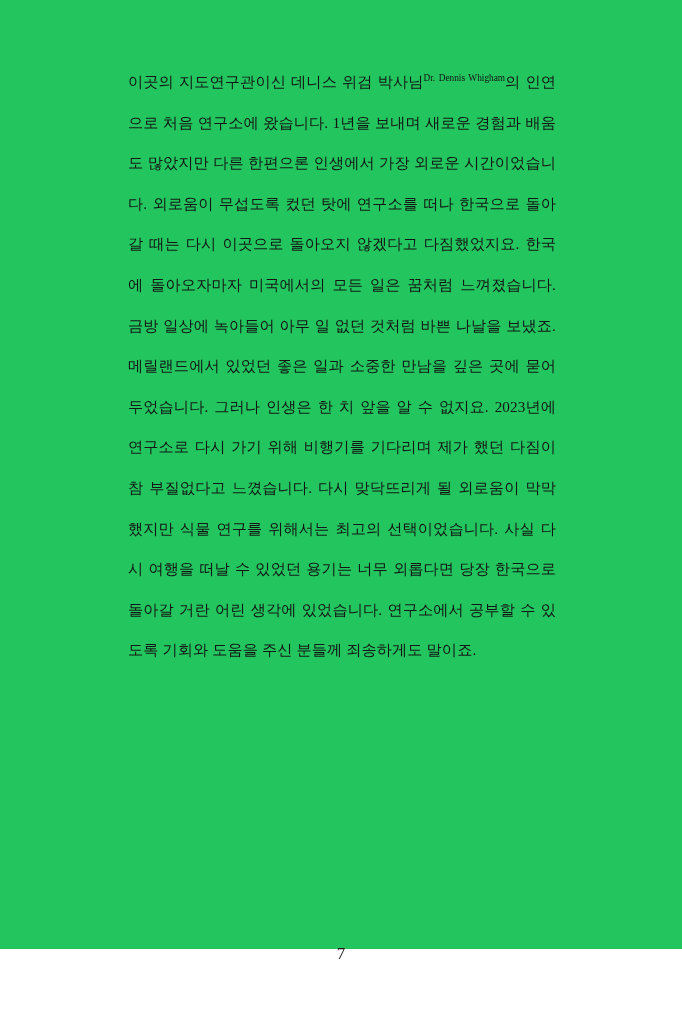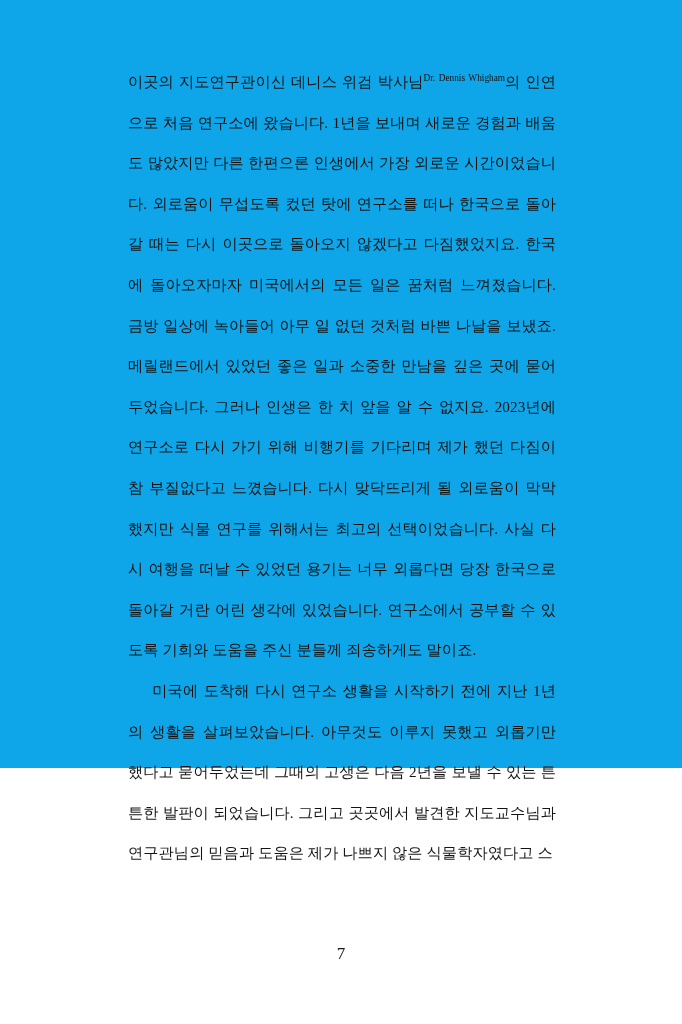--- a/index.html
+++ b/index.html
@@ -17,9 +17,9 @@
   .page {
     position: relative;
     width: 682px;
-    height: 768px;
+    height: 949px;
     box-sizing: border-box;
-    background: #0ea5e9;
+    background: #22c55e;
   }
   .text-block {
     position: absolute;

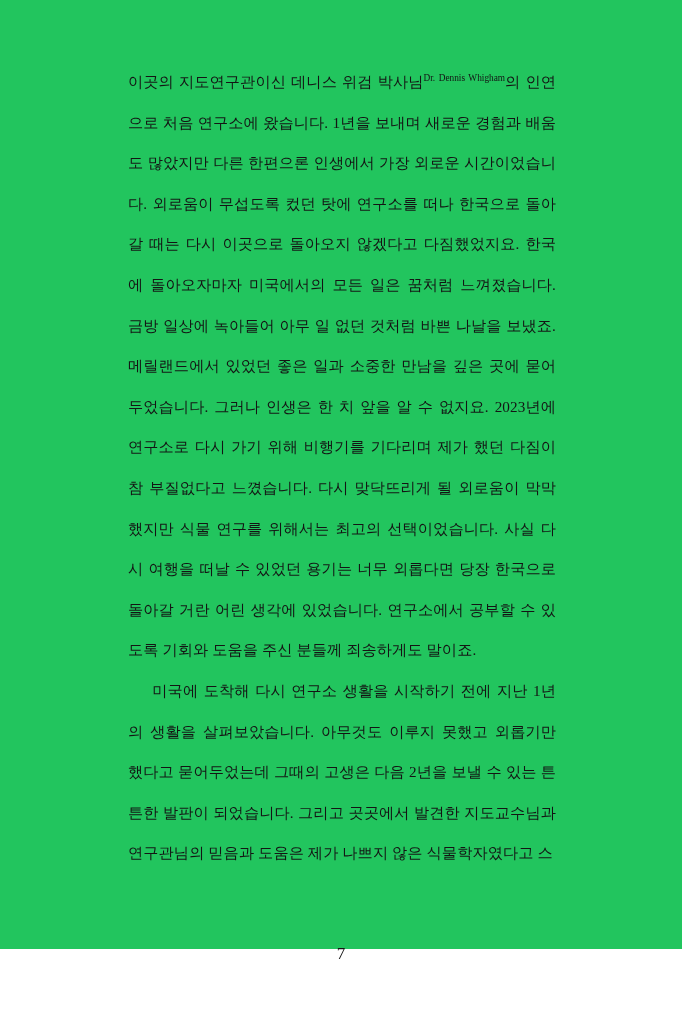--- a/index.html
+++ b/index.html
@@ -69,7 +69,6 @@
 
     <p class="para"><span>이곳의 지도연구관이신 데니스 위검 박사님</span><span class="sup-name">Dr. Dennis Whigham</span><span>의 인연으로 처음 연구소에 왔습니다. 1년을 보내며 새로운 경험과 배움도 많았지만 다른 한편으론 인생에서 가장 외로운 시간이었습니다. 외로움이 무섭도록 컸던 탓에 연구소를 떠나 한국으로 돌아갈 때는 다시 이곳으로 돌아오지 않겠다고 다짐했었지요. 한국에 돌아오자마자 미국에서의 모든 일은 꿈처럼 느껴졌습니다. 금방 일상에 녹아들어 아무 일 없던 것처럼 바쁜 나날을 보냈죠. 메릴랜드에서 있었던 좋은 일과 소중한 만남을 깊은 곳에 묻어두었습니다. 그러나 인생은 한 치 앞을 알 수 없지요. 2023년에 연구소로 다시 가기 위해 비행기를 기다리며 제가 했던 다짐이 참 부질없다고 느꼈습니다. 다시 맞닥뜨리게 될 외로움이 막막했지만 식물 연구를 위해서는 최고의 선택이었습니다. 사실 다시 여행을 떠날 수 있었던 용기는 너무 외롭다면 당장 한국으로 돌아갈 거란 어린 생각에 있었습니다. 연구소에서 공부할 수 있도록 기회와 도움을 주신 분들께 죄송하게도 말이죠.</span></p>
 
-    <p class="para indent"><span>미국에 도착해 다시 연구소 생활을 시작하기 전에 지난 1년의 생활을 살펴보았습니다. 아무것도 이루지 못했고 외롭기만 했다고 묻어두었는데 그때의 고생은 다음 2년을 보낼 수 있는 튼튼한 발판이 되었습니다. 그리고 곳곳에서 발견한 지도교수님과 연구관님의 믿음과 도움은 제가 나쁘지 않은 식물학자였다고 스</span></p>
 
   </div>
 

